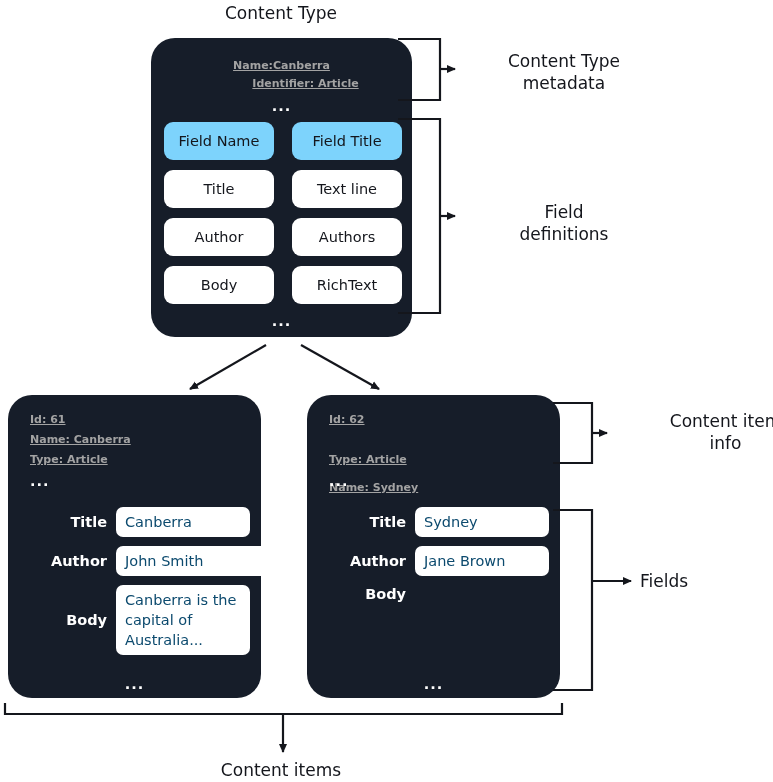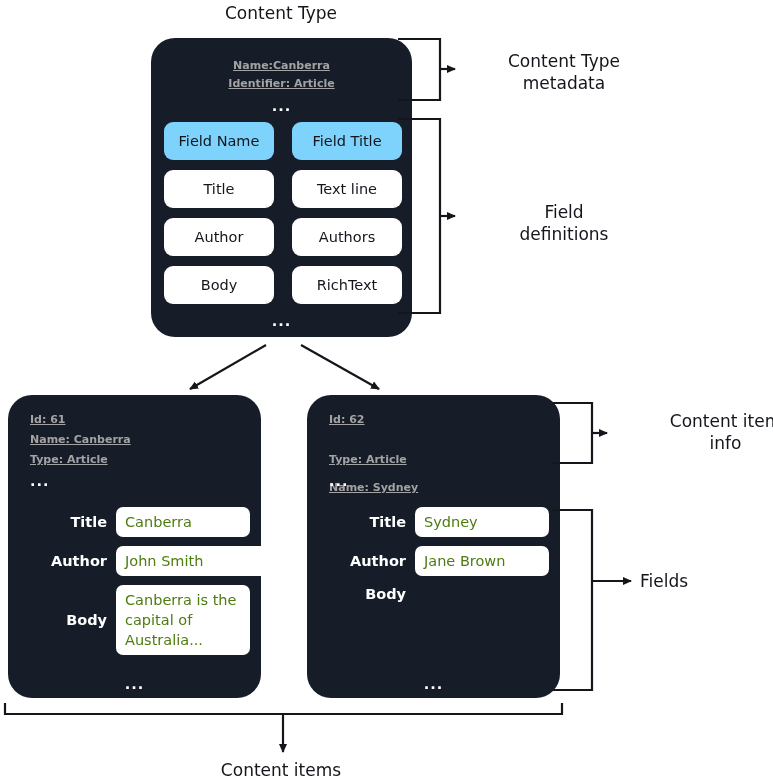--- a/index.html
+++ b/index.html
@@ -133,7 +133,7 @@
 
   <div class="card-meta center" style="position:absolute; left:0; top:18px; width:261px;">Name:Canberra</div>
 
-  <div class="card-meta center" style="position:absolute; left:0; top:36px; width:261px;">Identifier: Article</div>
+  <div class="card-meta center" style="position:absolute; left:0; top:36px; width:261px;padding-left:24px;">Identifier: Article</div>
 
   <div class="ellipsis center" style="position:absolute; left:0; top:62px; width:261px;">...</div>
 

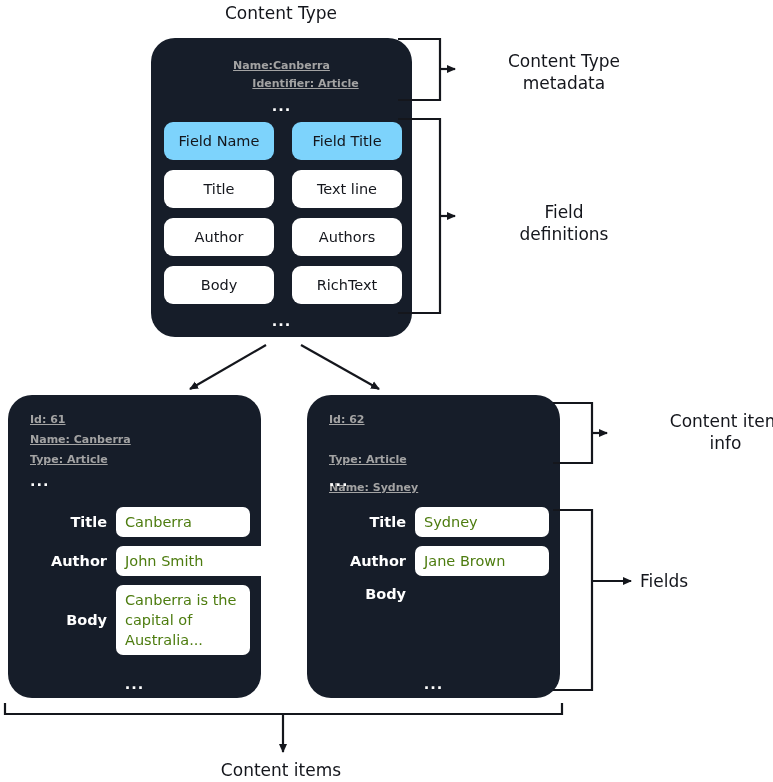--- a/index.html
+++ b/index.html
@@ -106,7 +106,7 @@
     width: 134px;
     background: #ffffff;
     border-radius: 7px;
-    color: #4d7c0f;
+    color: #0c4a6e;
     font-size: 14.5px;
     line-height: 20px;
     padding: 5px 9px;

